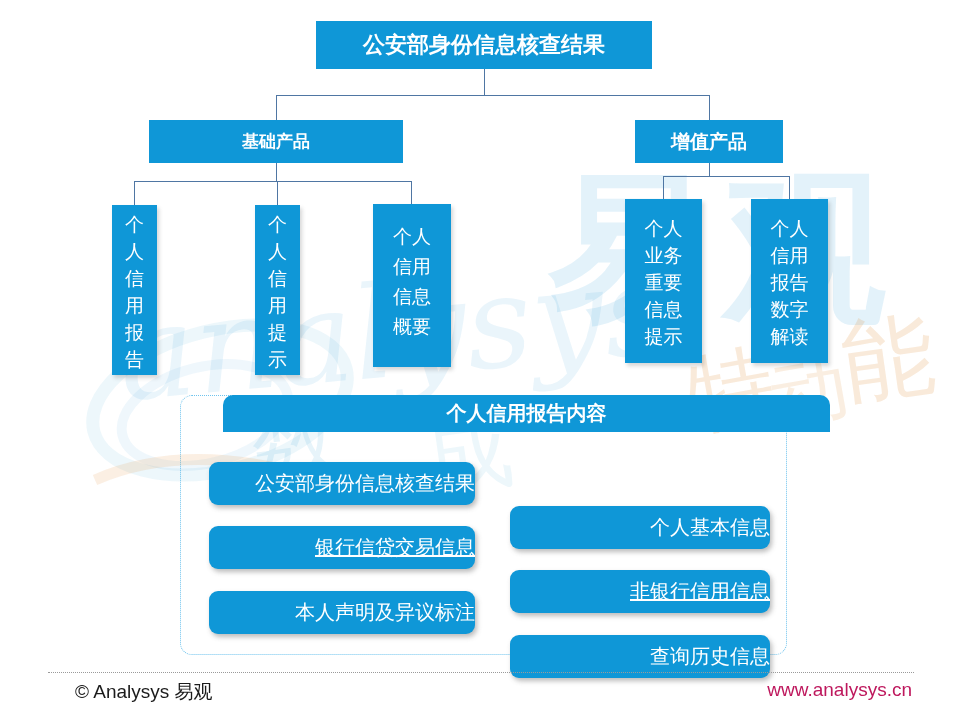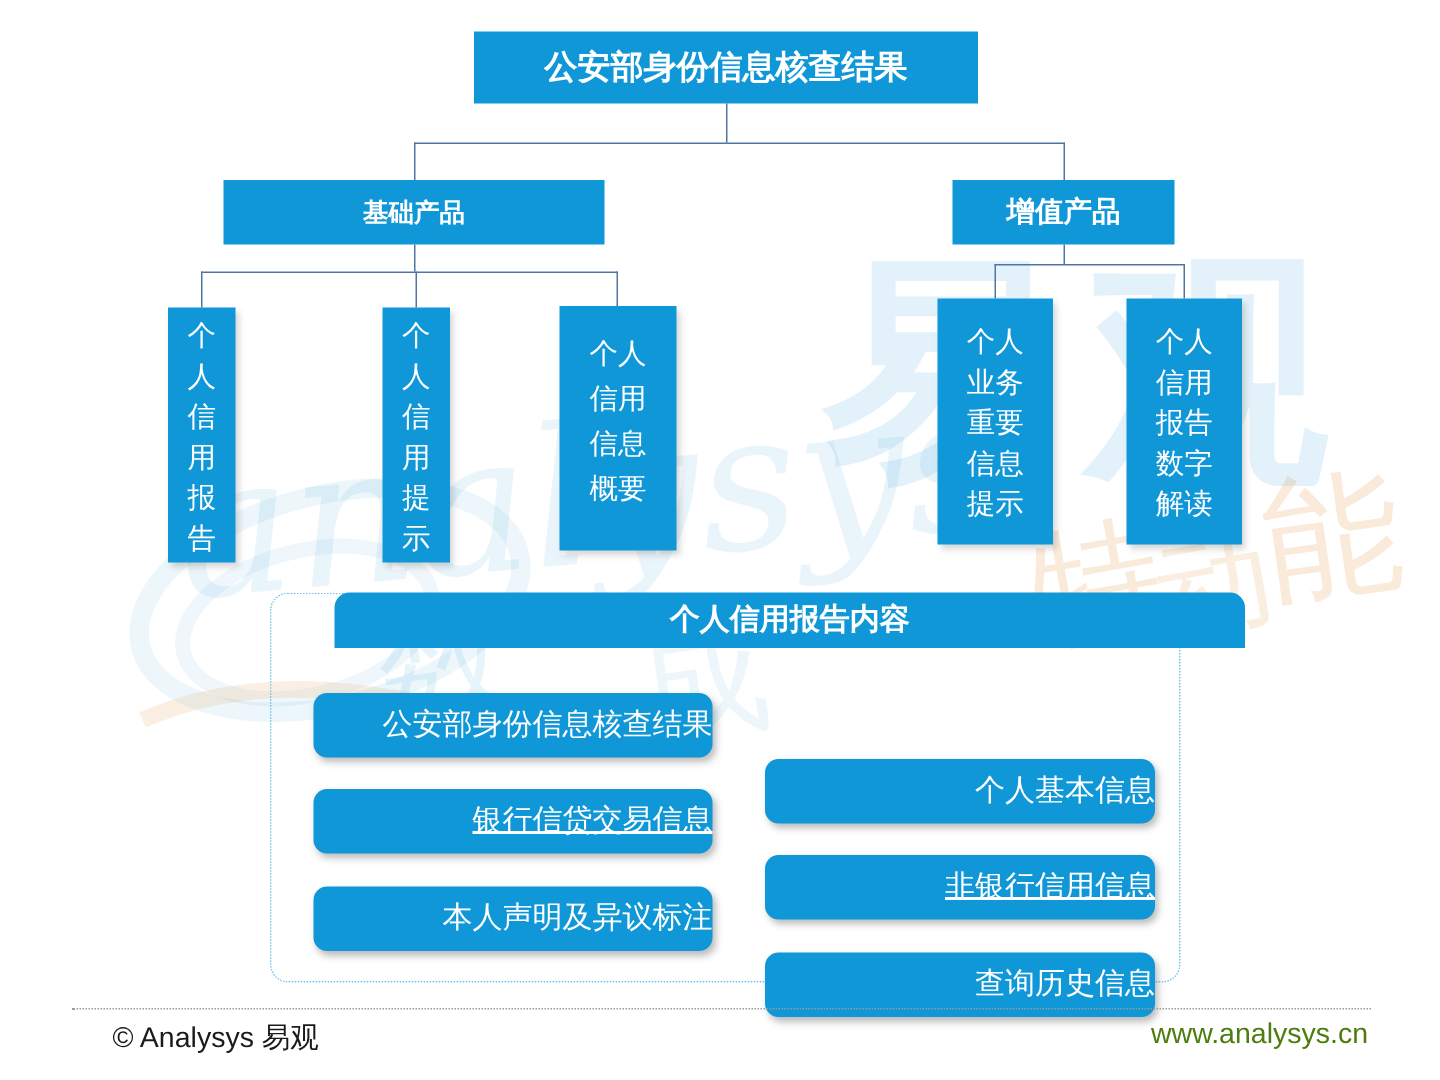--- a/index.html
+++ b/index.html
@@ -100,7 +100,7 @@
   #footer-line{position:absolute;left:48px;top:672px;width:866px;height:0;
                border-top:1px dotted #9a9a9a;}
   #footer-copy{position:absolute;left:75px;top:679px;font-size:19px;color:#1b1b1b;}
-  #footer-site{position:absolute;right:48px;top:679px;font-size:19px;color:#4d7c0f;}
+  #footer-site{position:absolute;right:48px;top:679px;font-size:19px;color:#be185d;}
   .footer-el{position:absolute;}
 </style>
 </head>

